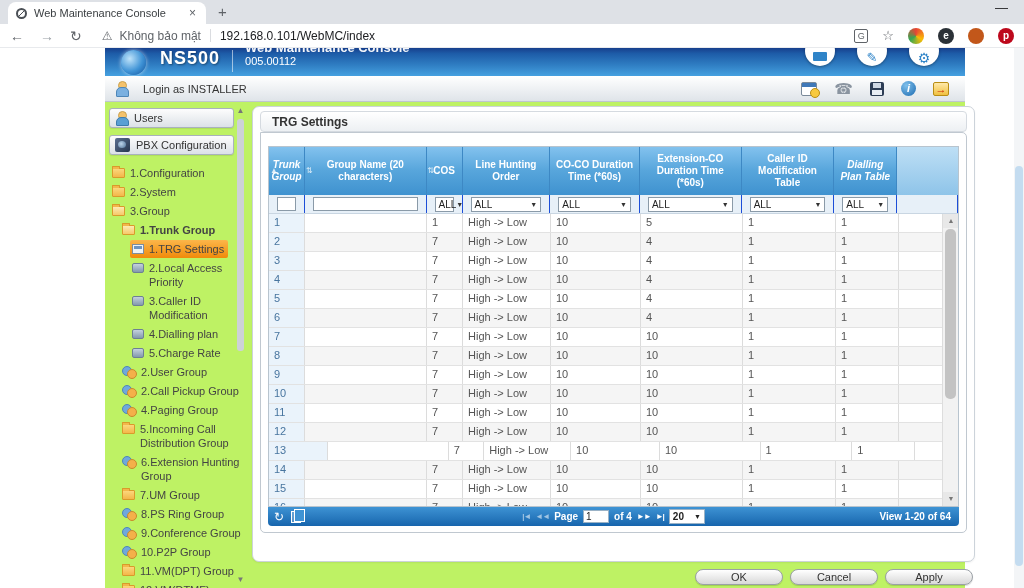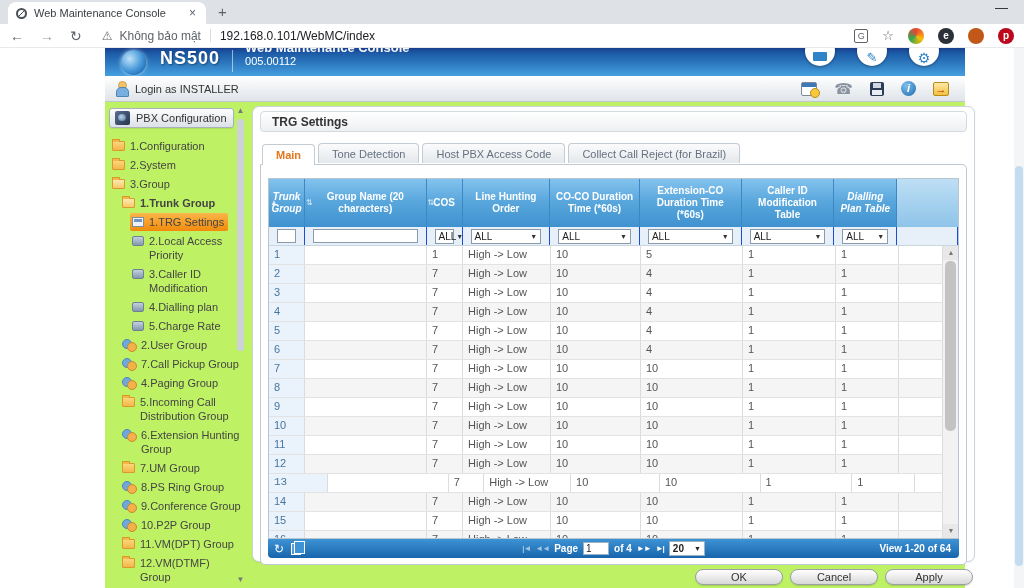--- a/index.html
+++ b/index.html
@@ -63,7 +63,7 @@
   .glyph-gear { color:#2f84c8; font-size:14px; margin-bottom:0px; }
 
   .app-toolbar { height:26px; background:linear-gradient(180deg,#ffffff,#dfe4e9);
-    border-bottom:1px solid #bfc6cd; display:flex; align-items:center; position:relative; padding-left:10px; }
+    border-bottom:1px solid #bfc6cd; display:flex; align-items:center; position:relative; padding-left:10px;gap:8px; }
   .person-ic { width:13px; height:16px; position:relative; flex:none; }
   .person-ic::before { content:""; position:absolute; top:0; left:3px; width:7px; height:7px;
     border-radius:50%; background:#f5c26b; border:1px solid #caa14e; }

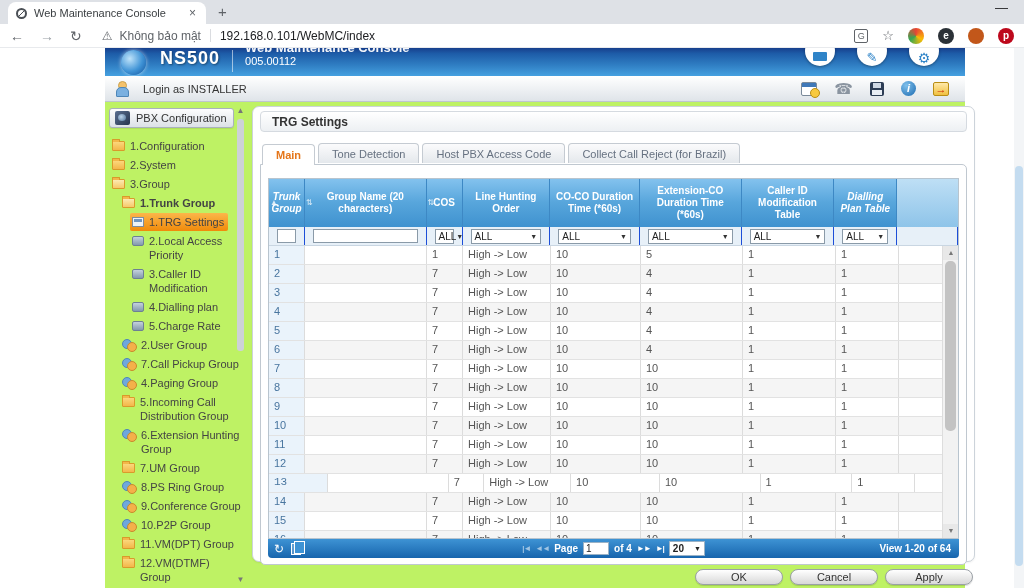--- a/index.html
+++ b/index.html
@@ -277,6 +277,10 @@
 
     <div class="sidebar">
       <div class="side-btn">
+        <span class="sb-user"></span>
+        <span class="lbl">Users</span>
+      </div>
+      <div class="side-btn">
         <span class="sb-pbx"></span>
         <span class="lbl">PBX Configuration</span>
       </div>

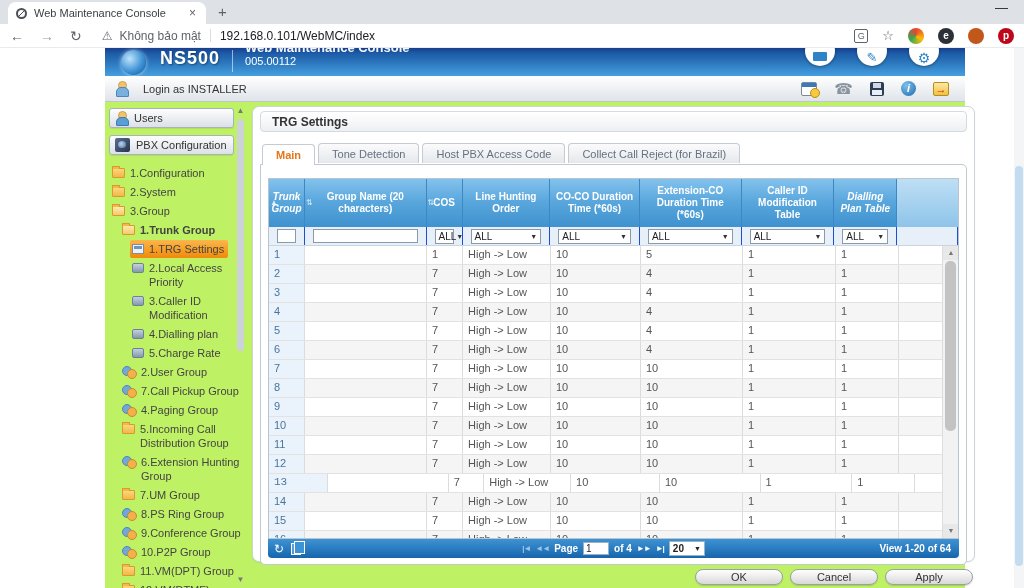--- a/index.html
+++ b/index.html
@@ -416,12 +416,6 @@
     <div class="main">
       <div class="main-panel">
         <div class="page-title">TRG Settings</div>
-        <div class="tabs">
-            <div class="tab-btn active">Main</div>
-            <div class="tab-btn">Tone Detection</div>
-            <div class="tab-btn">Host PBX Access Code</div>
-            <div class="tab-btn">Collect Call Reject (for Brazil)</div>
-          </div>
         <div class="tab-card">
           <div class="grid">
             <div class="grid-header">

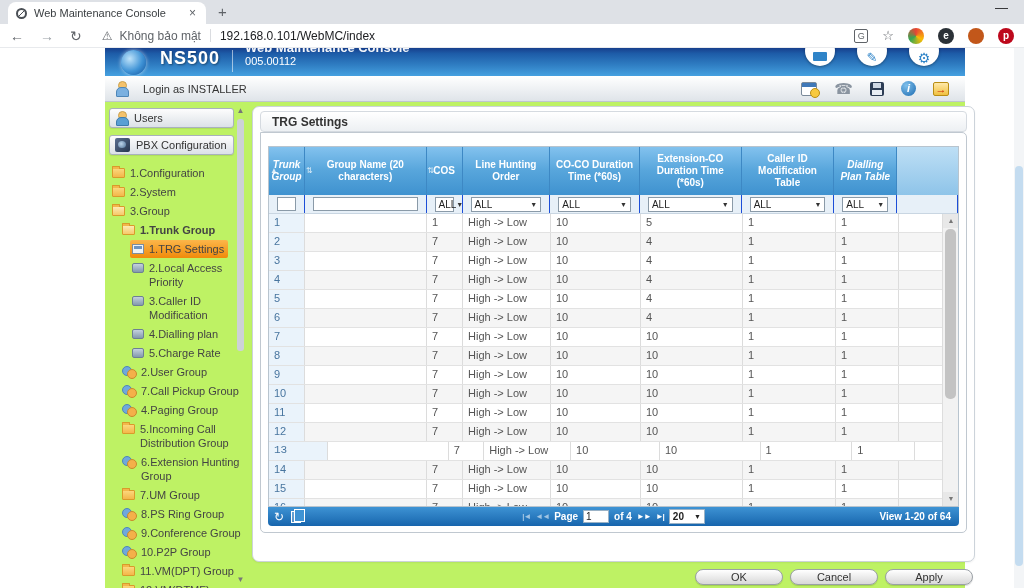--- a/index.html
+++ b/index.html
@@ -348,7 +348,7 @@
           <div class="tree-item" style="padding-left: 15px;">
             <span class="item-inner">
               <span class="tico icon-group"></span>
-              <span class="tlabel">7.Call Pickup Group</span>
+              <span class="tlabel">2.Call Pickup Group</span>
             </span>
           </div>
           <div class="tree-item" style="padding-left: 15px;">

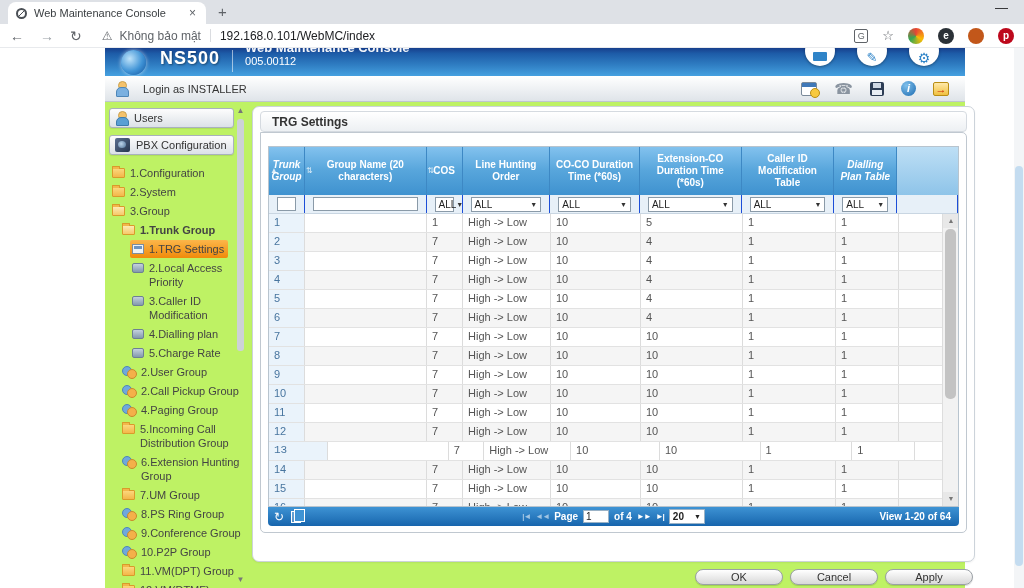--- a/index.html
+++ b/index.html
@@ -629,7 +629,7 @@
                   <div class="g-cell" style="width: 44px;"></div>
                 </div>
                 <div class="g-row">
-                  <div class="g-cell trunk" style="width: 60px; font-family: Liberation Mono, monospace;">13</div>
+                  <div class="g-cell trunk" style="width: 60px;">13</div>
                   <div class="g-cell" style="width: 122px;"></div>
                   <div class="g-cell" style="width: 36px;">7</div>
                   <div class="g-cell" style="width: 88px;">High -&gt; Low</div>

